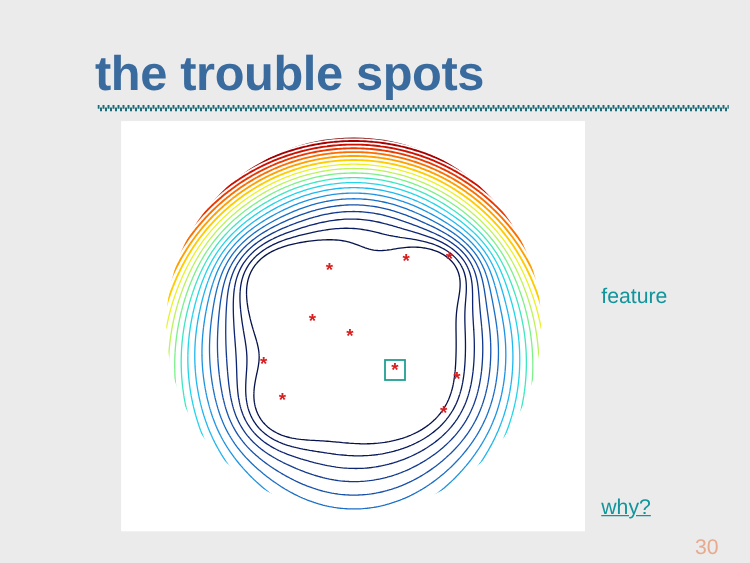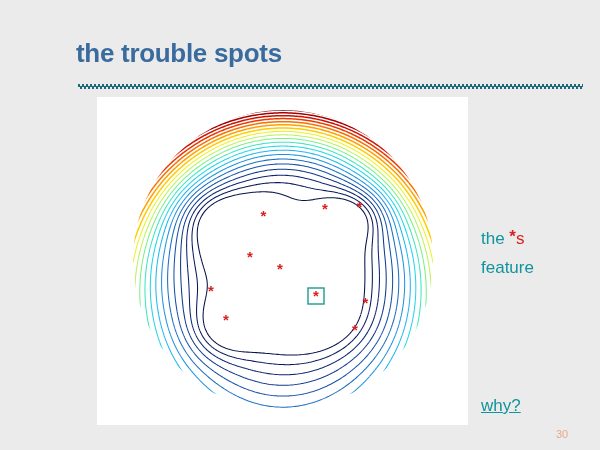--- a/index.html
+++ b/index.html
@@ -15,7 +15,7 @@
   
   #title{
     position:absolute;left:76px;top:38px;
-    font-size:26px;font-weight:bold;
+    font-size:39px;font-weight:bold;
     color:#3a6b9e;
     letter-spacing:-0.3px;
     white-space:nowrap;

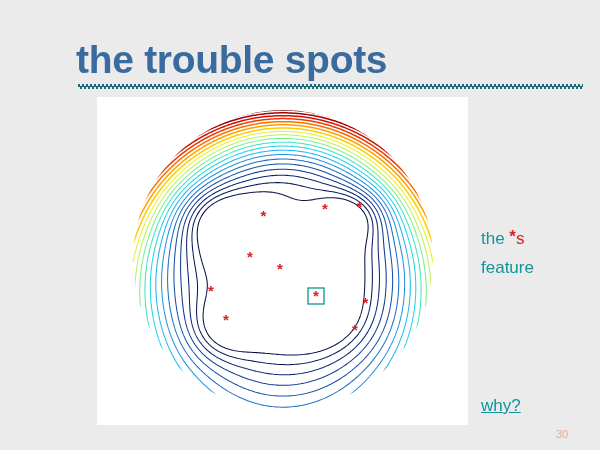--- a/index.html
+++ b/index.html
@@ -126,7 +126,6 @@
   </div>
 
   <div id="caption">
-    <span class="cap-line"><span>the </span><span class="star">*</span><span class="star-s">s</span></span>
     <span class="cap-line">feature</span>
   </div>
 

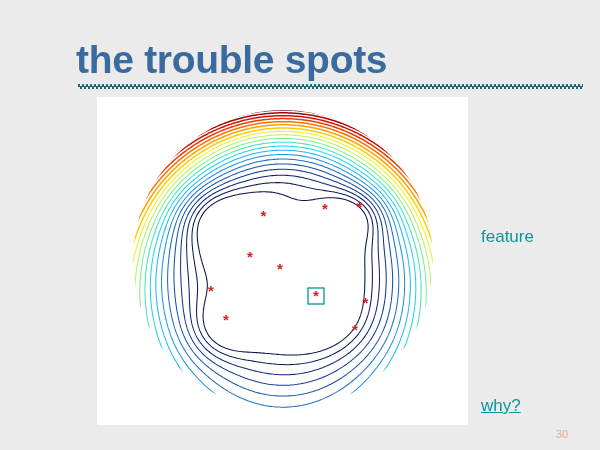--- a/index.html
+++ b/index.html
@@ -67,7 +67,7 @@
   
   #page-number{
     position:absolute;left:556px;top:428px;
-    color:#e8a98c;font-size:11px;
+    color:#e8a98c;font-size:17px;
   }
 </style>
 </head>

